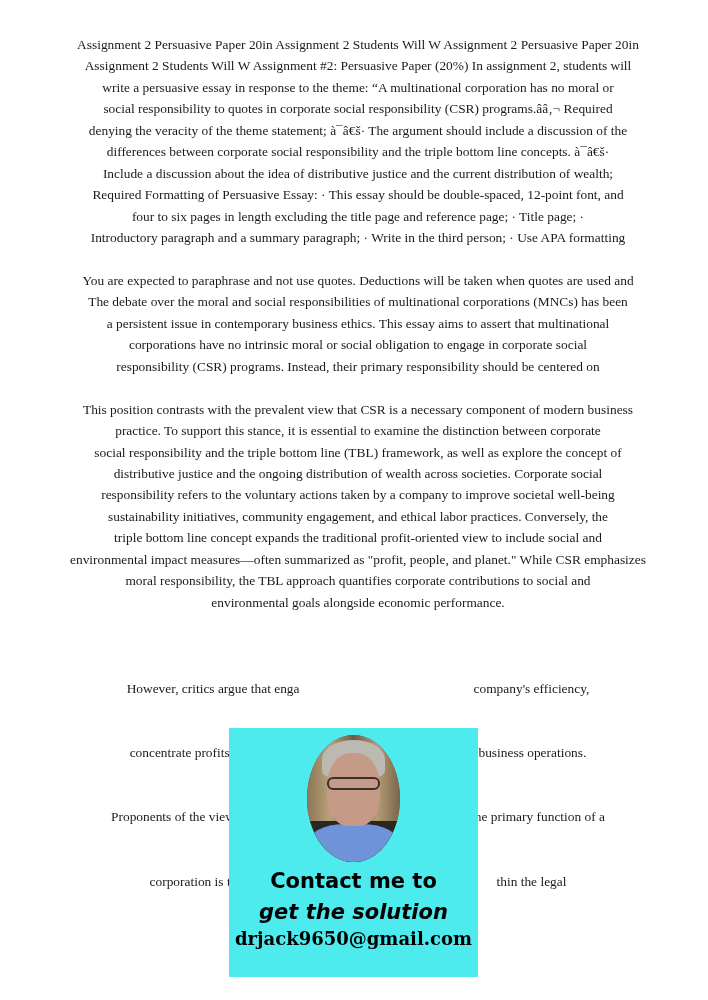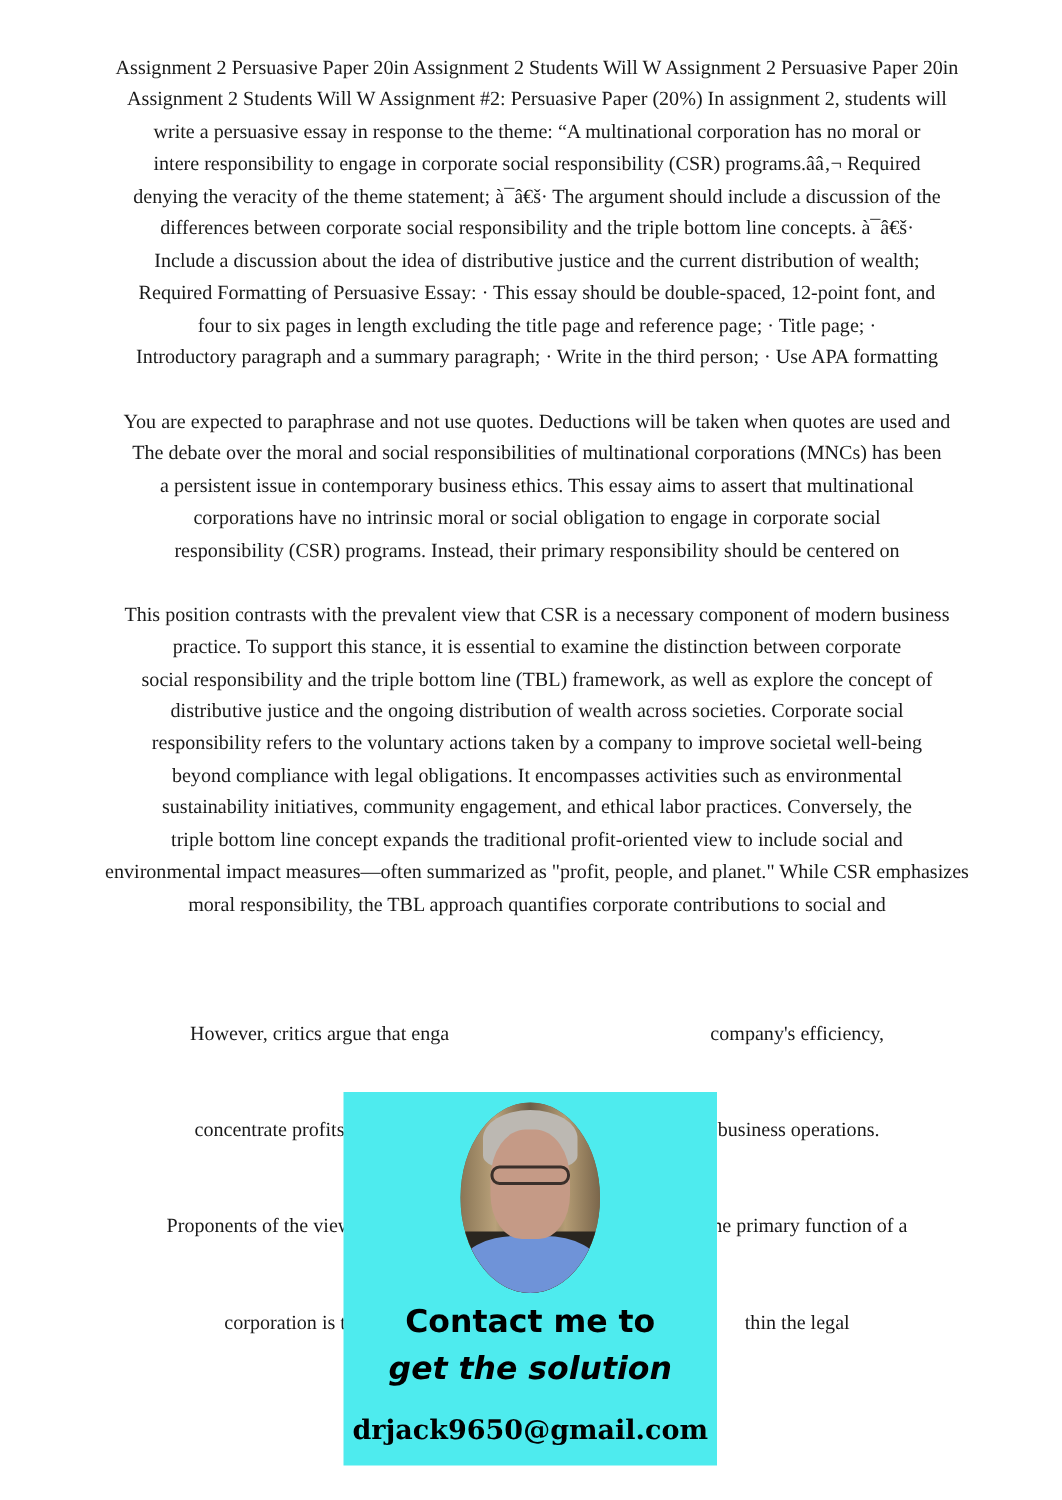--- a/index.html
+++ b/index.html
@@ -50,7 +50,7 @@
     <span class="line">Assignment 2 Persuasive Paper 20in Assignment 2 Students Will W Assignment 2 Persuasive Paper 20in</span>
     <span class="line">Assignment 2 Students Will W Assignment #2: Persuasive Paper (20%) In assignment 2, students will</span>
     <span class="line">write a persuasive essay in response to the theme: “A multinational corporation has no moral or</span>
-    <span class="line">intere responsibility to engage in corporate social responsibility (CSR) programs.ââ‚¬ Required</span>
+    <span class="line">social responsibility to quotes in corporate social responsibility (CSR) programs.ââ‚¬ Required</span>
     <span class="line">denying the veracity of the theme statement; à¯â€š· The argument should include a discussion of the</span>
     <span class="line">differences between corporate social responsibility and the triple bottom line concepts. à¯â€š·</span>
     <span class="line">Include a discussion about the idea of distributive justice and the current distribution of wealth;</span>

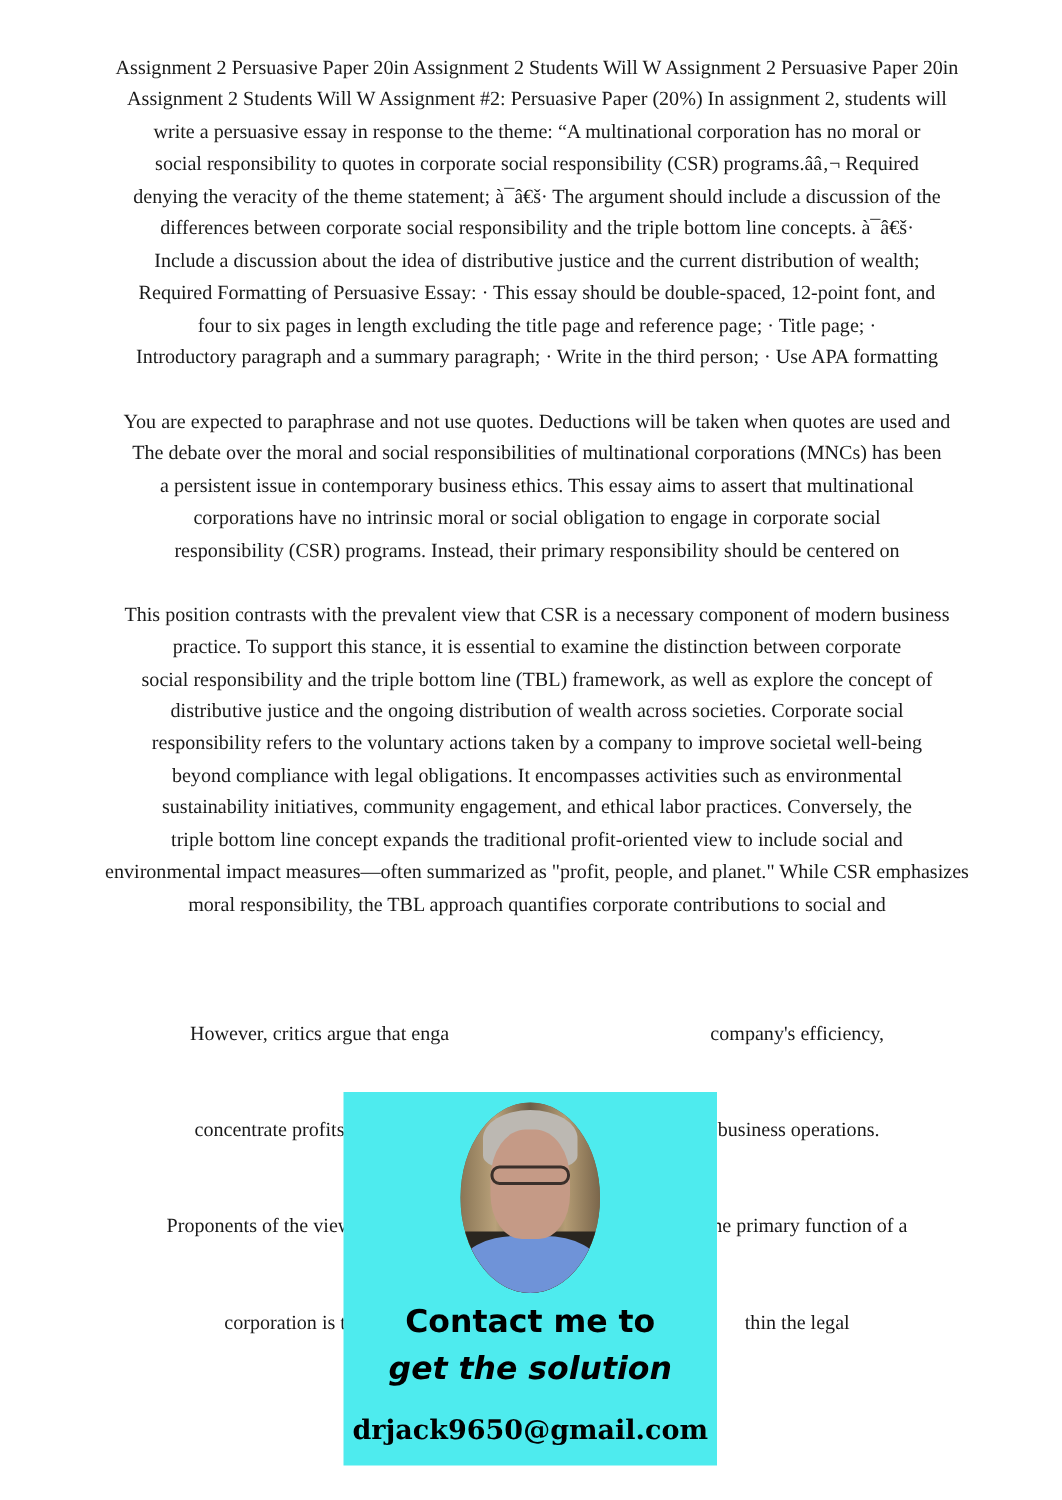--- a/index.html
+++ b/index.html
@@ -71,7 +71,6 @@
     <span class="line">social responsibility and the triple bottom line (TBL) framework, as well as explore the concept of</span>
     <span class="line">distributive justice and the ongoing distribution of wealth across societies. Corporate social</span>
     <span class="line">responsibility refers to the voluntary actions taken by a company to improve societal well-being</span>
-    <span class="line">beyond compliance with legal obligations. It encompasses activities such as environmental</span>
     <span class="line">sustainability initiatives, community engagement, and ethical labor practices. Conversely, the</span>
     <span class="line">triple bottom line concept expands the traditional profit-oriented view to include social and</span>
     <span class="line">environmental impact measures—often summarized as "profit, people, and planet." While CSR emphasizes</span>

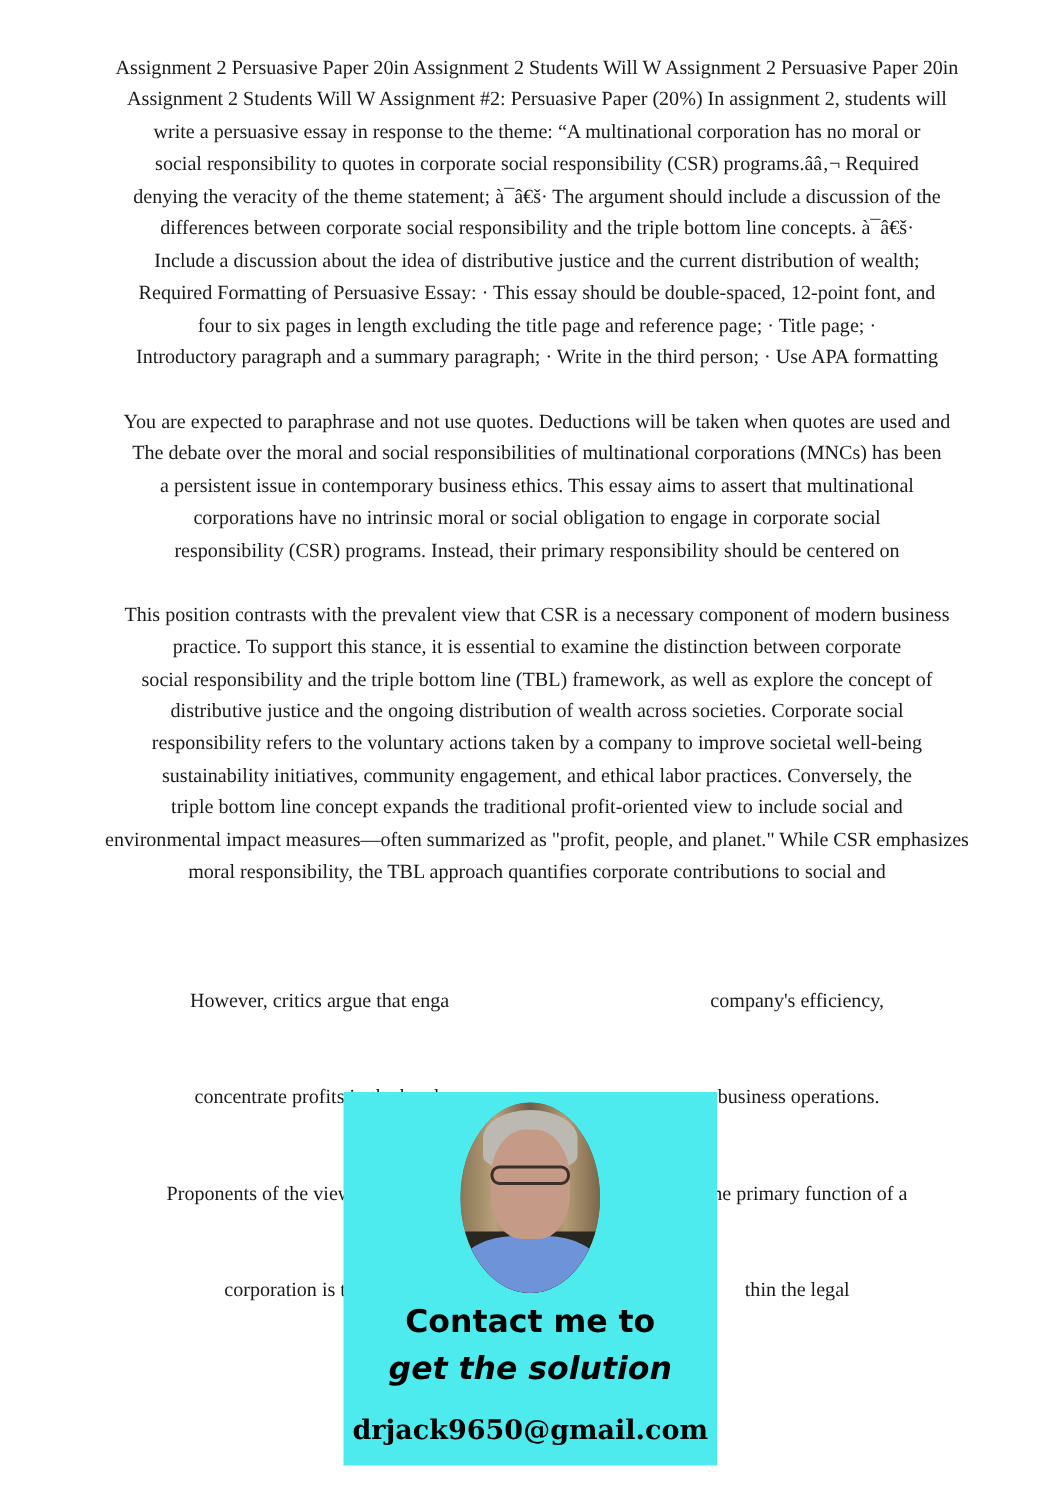--- a/index.html
+++ b/index.html
@@ -75,6 +75,7 @@
     <span class="line">triple bottom line concept expands the traditional profit-oriented view to include social and</span>
     <span class="line">environmental impact measures—often summarized as "profit, people, and planet." While CSR emphasizes</span>
     <span class="line">moral responsibility, the TBL approach quantifies corporate contributions to social and</span>
+    <span class="line">environmental goals alongside economic performance.</span>
   </p>
   <p class="para" style="white-space:pre;">
     <span class="line" style="white-space:pre;">However, critics argue that enga                                                    company's efficiency,</span>

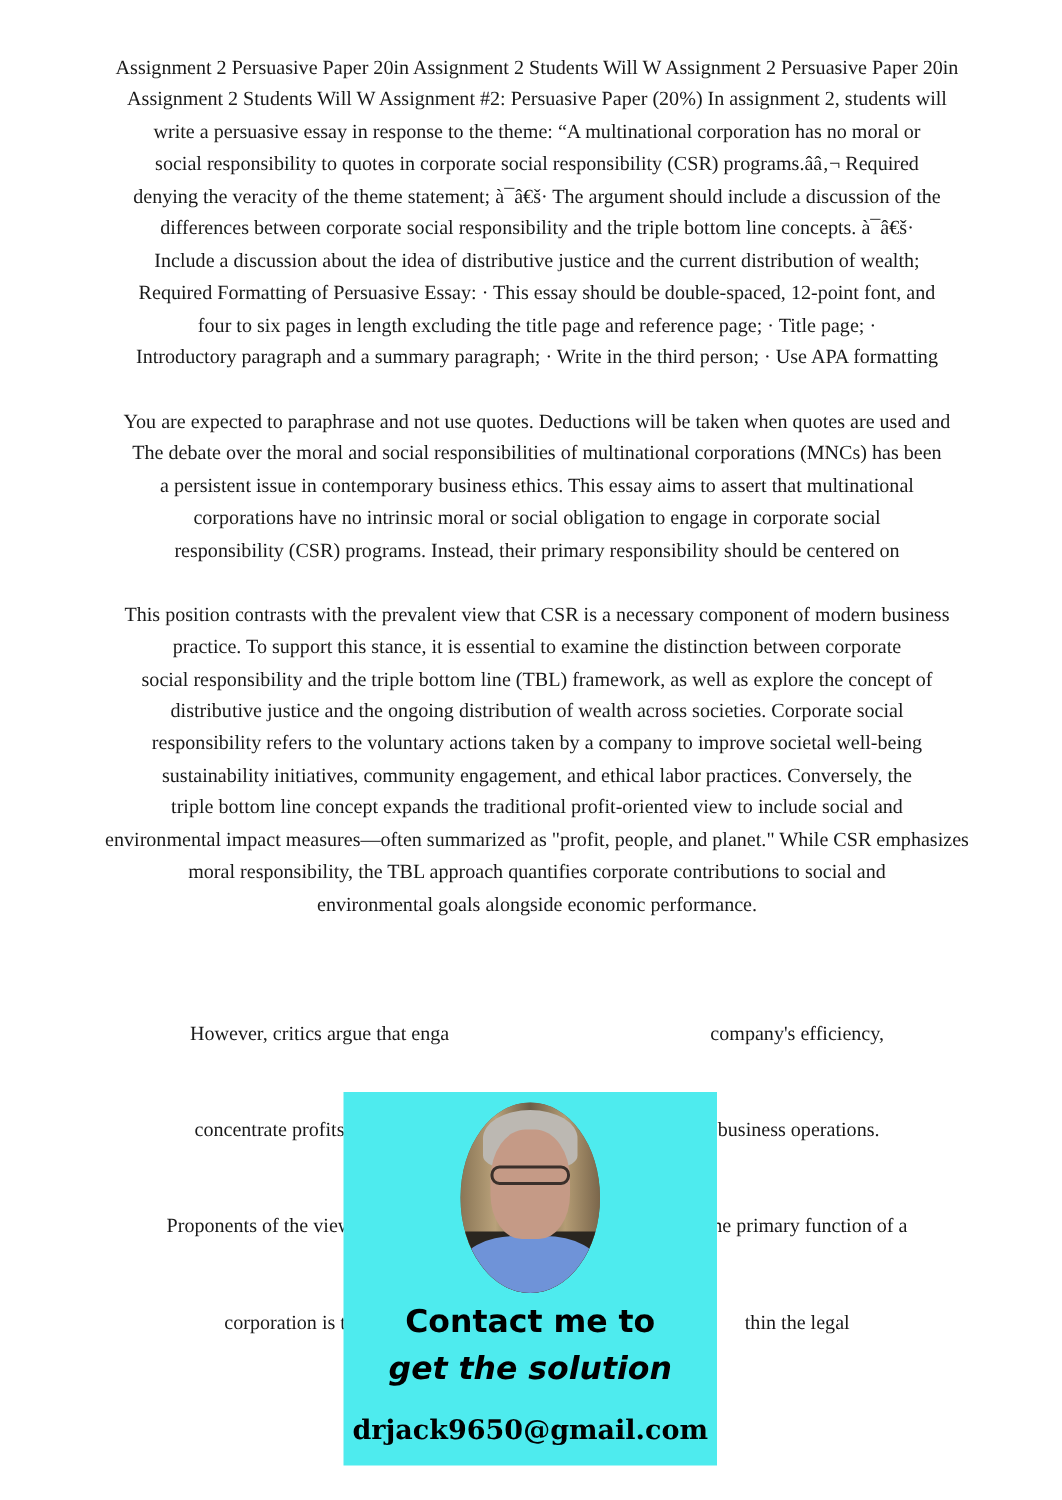--- a/index.html
+++ b/index.html
@@ -37,7 +37,7 @@
     font-size: 21px; line-height: 31px; color: #000;
   }
   .promo-email {
-    position: absolute; left: 0; top: 214px; width: 100%; text-align: center;
+    position: absolute; left: 0; top: 199px; width: 100%; text-align: center;
     font-family: "DejaVu Serif", "Liberation Serif", serif; font-weight: bold;
     font-size: 18px; line-height: 24px; color: #000;
   }

